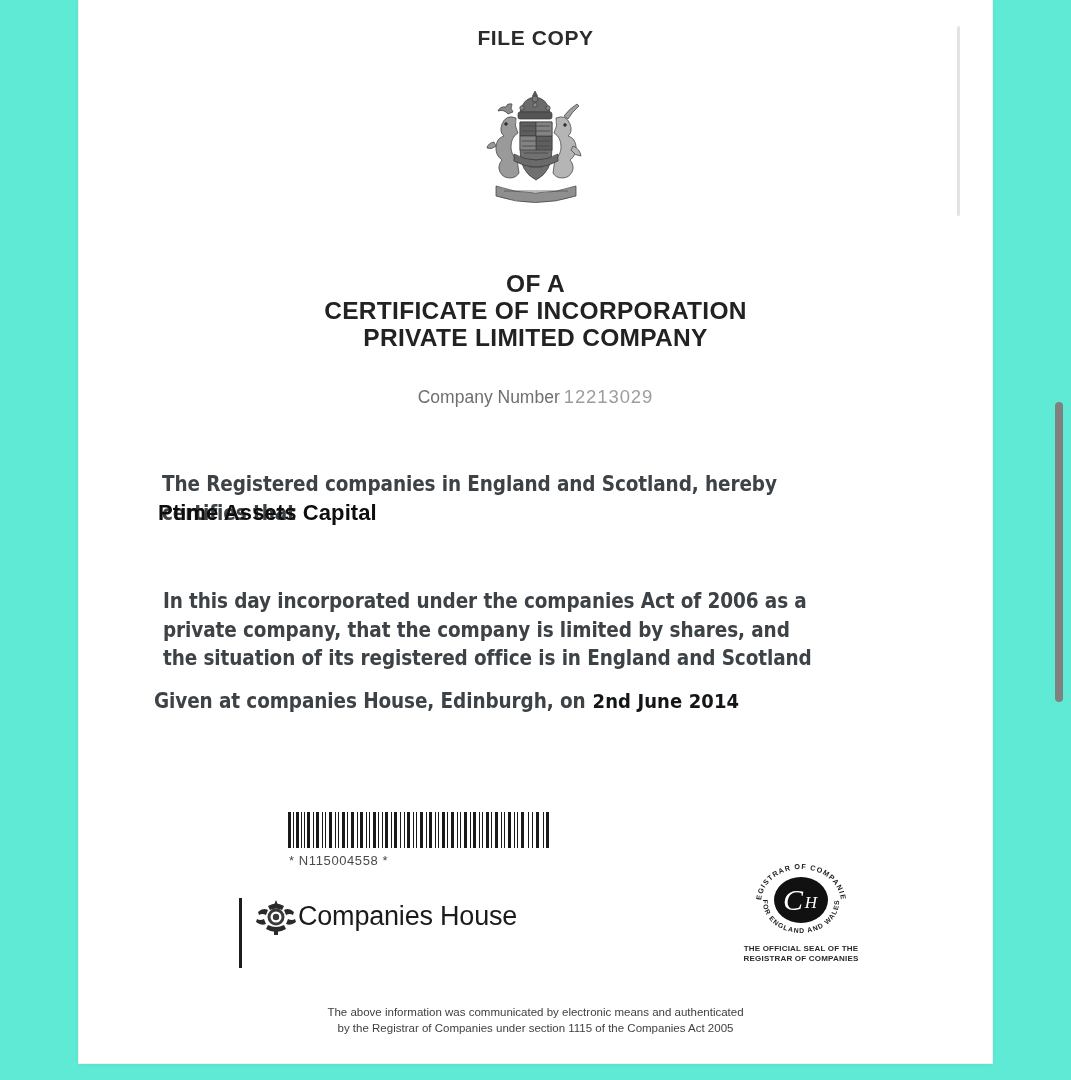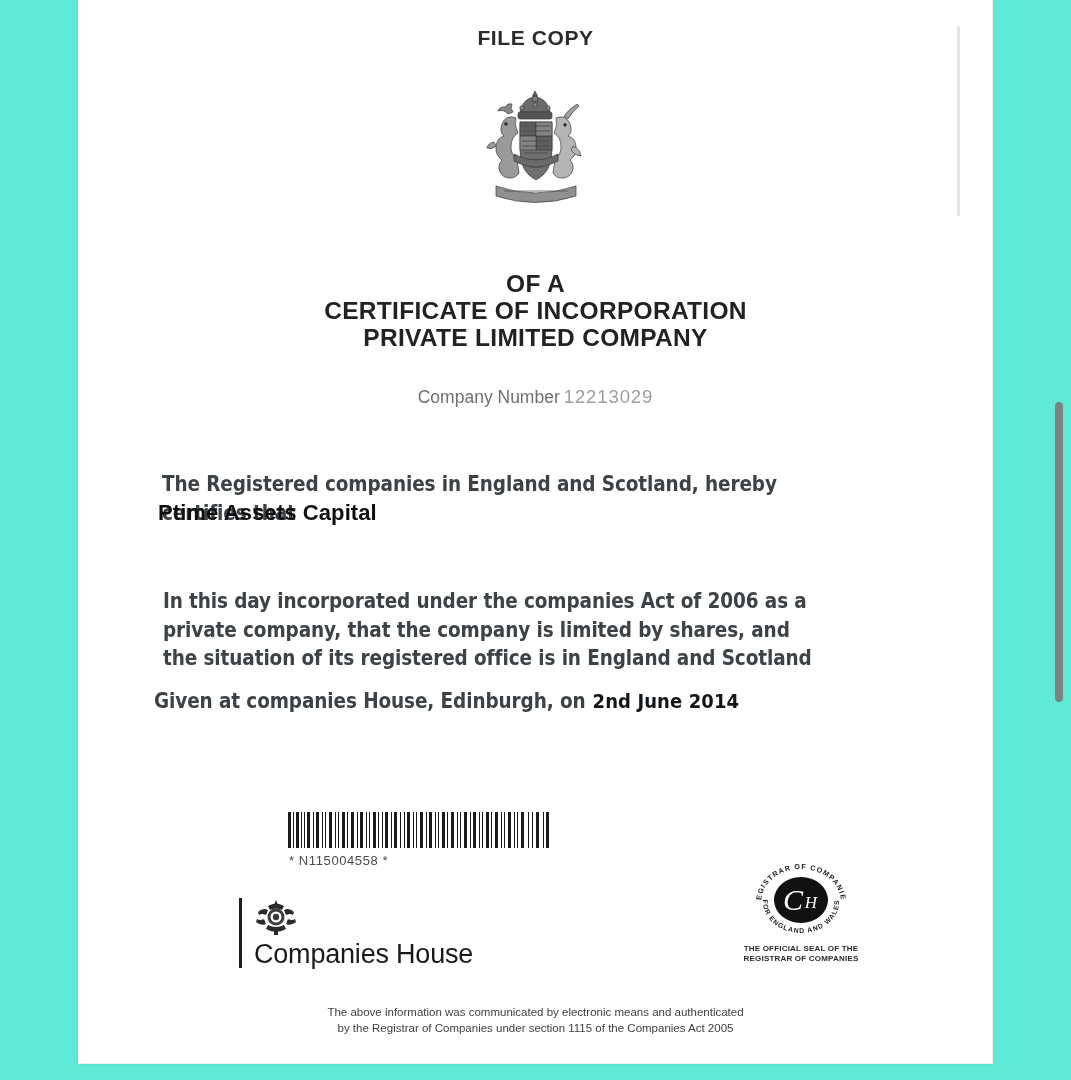--- a/index.html
+++ b/index.html
@@ -180,7 +180,7 @@
     margin-right: 12px;
     height: 70px;
   }
-  #ch-right { display: flex; flex-direction: column; justify-content: flex-start; }
+  #ch-right { display: flex; flex-direction: row; justify-content: flex-start; }
   #ch-wordmark {
     font-family: "Liberation Sans", sans-serif;
     font-size: 27px;

